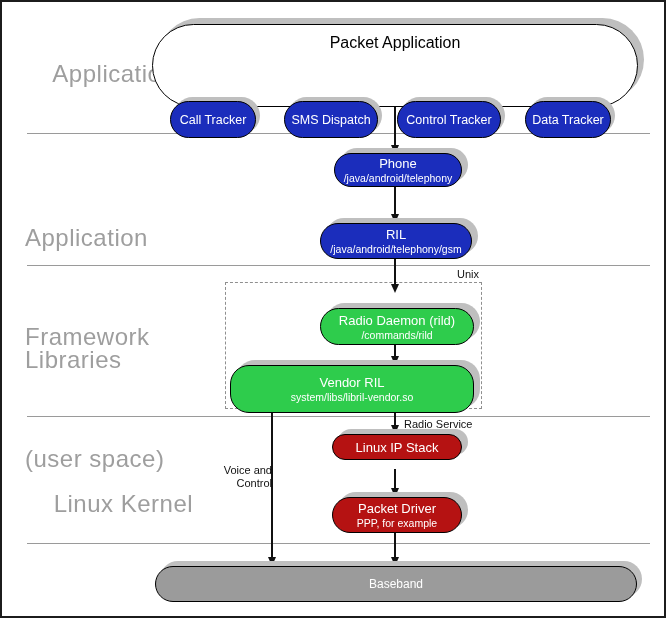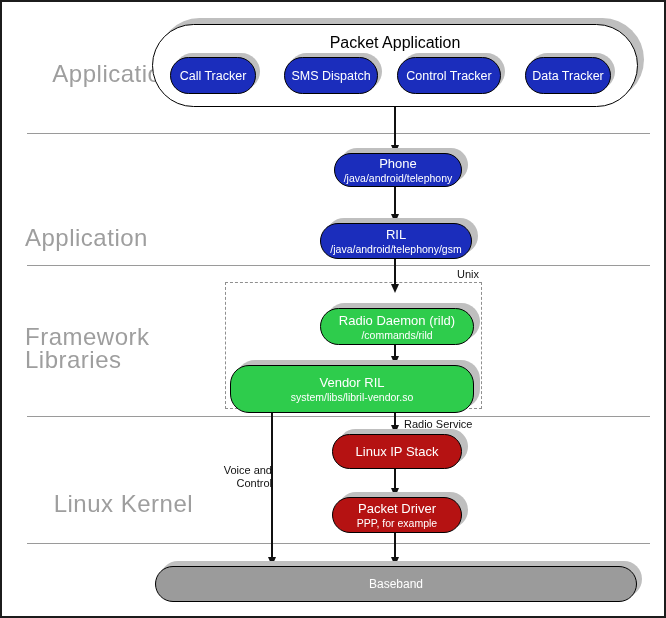--- a/index.html
+++ b/index.html
@@ -30,7 +30,7 @@
     border:1.6px solid #000;border-radius:18.5px;
     box-shadow:4px -4px 0 var(--shadow);box-sizing:border-box;
     display:flex;align-items:center;justify-content:center;
-    color:#fff;font-size:12.5px;white-space:nowrap;
+    color:#fff;font-size:12.5px;white-space:nowrap;margin-top:44px;
   }
   .node{
     position:absolute;border:1.6px solid #000;box-sizing:border-box;

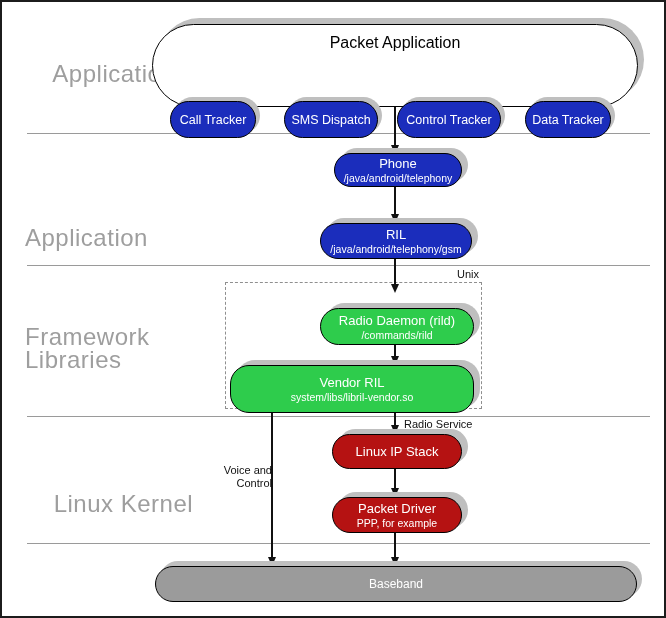--- a/index.html
+++ b/index.html
@@ -76,6 +76,7 @@
   </div>
   <div class="side-label" style="top:275px">
     <div>Libraries</div>
+    <div>(user space)</div>
   </div>
   <div class="side-label" style="top:452px">
     <span>Linux Kernel</span>

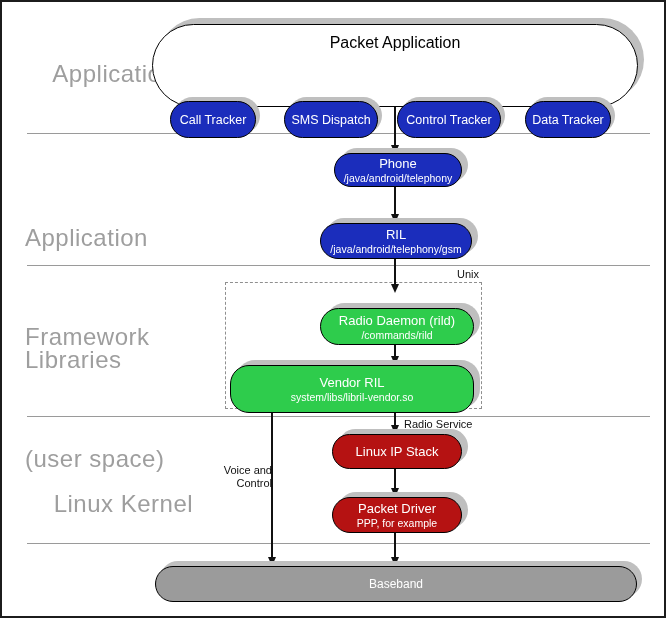--- a/index.html
+++ b/index.html
@@ -146,7 +146,7 @@
     <div class="sub">system/libs/libril-vendor.so</div>
   </div>
 
-  <div class="node red" style="left:330px;top:432px;width:130px;height:35px;border-radius:17.5px">
+  <div class="node red" style="left:330px;top:432px;width:130px;height:26px;border-radius:17.5px">
     <div class="ttl">Linux IP Stack</div>
   </div>
 

